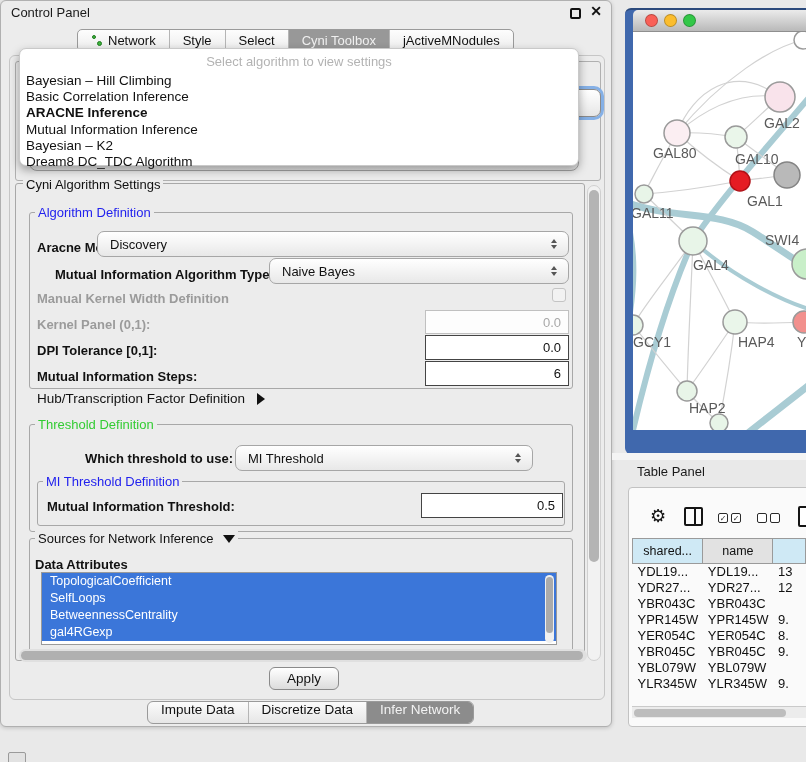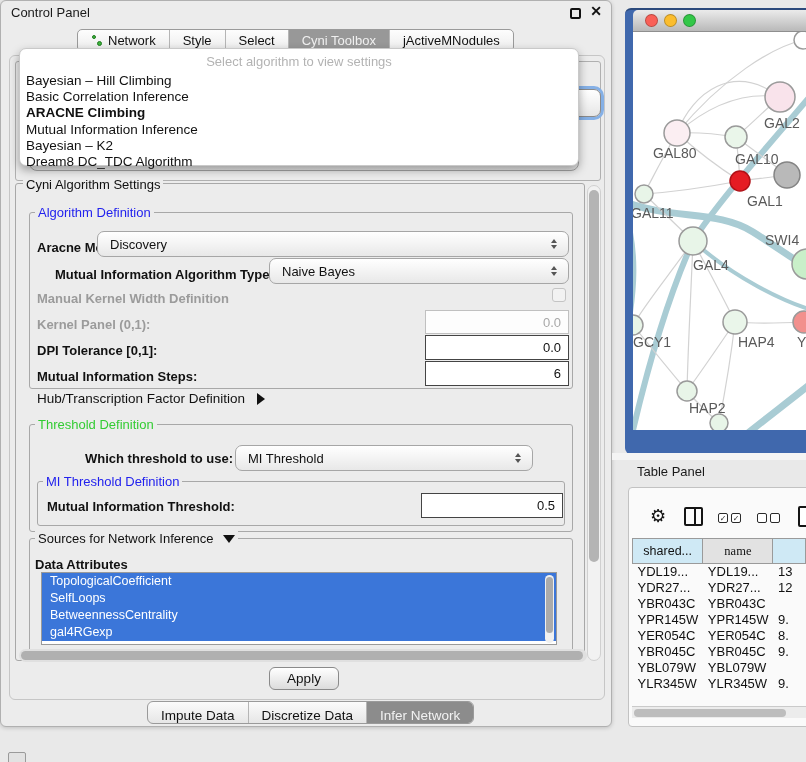--- a/index.html
+++ b/index.html
@@ -171,7 +171,7 @@
     <div style="margin-top:4px;">
       <div class="popup-item">Bayesian – Hill Climbing</div>
       <div class="popup-item">Basic Correlation Inference</div>
-      <div class="popup-item bold">ARACNE Climbing</div>
+      <div class="popup-item bold">ARACNE Inference</div>
       <div class="popup-item">Mutual Information Inference</div>
       <div class="popup-item">Bayesian – K2</div>
       <div class="popup-item">Dream8 DC_TDC Algorithm</div>

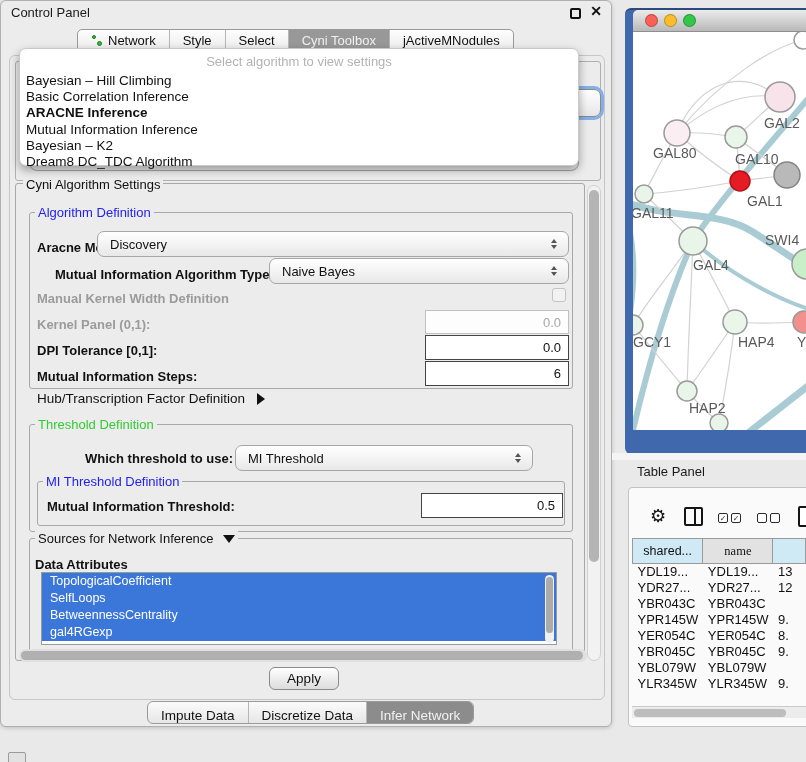--- a/index.html
+++ b/index.html
@@ -122,7 +122,7 @@
   table.grid { position:absolute; left:632px; top:538px; border-collapse:collapse; table-layout:fixed; }
   table.grid th { height:25px; border:1px solid #9a9a9a; font-size:12.5px; font-weight:normal; text-align:center; }
   table.grid th.blue { background:#cfe9f5;margin-top:11px; }
-  table.grid th.gray { background:#e2e2e2;font-family:Liberation Serif, serif; }
+  table.grid th.gray { background:#e2e2e2; }
   table.grid td { height:16px; font-size:13px; padding:0 2px 0 5px; white-space:nowrap; overflow:hidden; }
   .tp-hscroll { left:632px; top:706px; width:174px; height:12px; background:#ececec; border-top:1px solid #cacaca; }
   .tp-hthumb { position:absolute; left:2px; top:2px; width:152px; height:8px; background:#bdbdbd; border-radius:4px; }

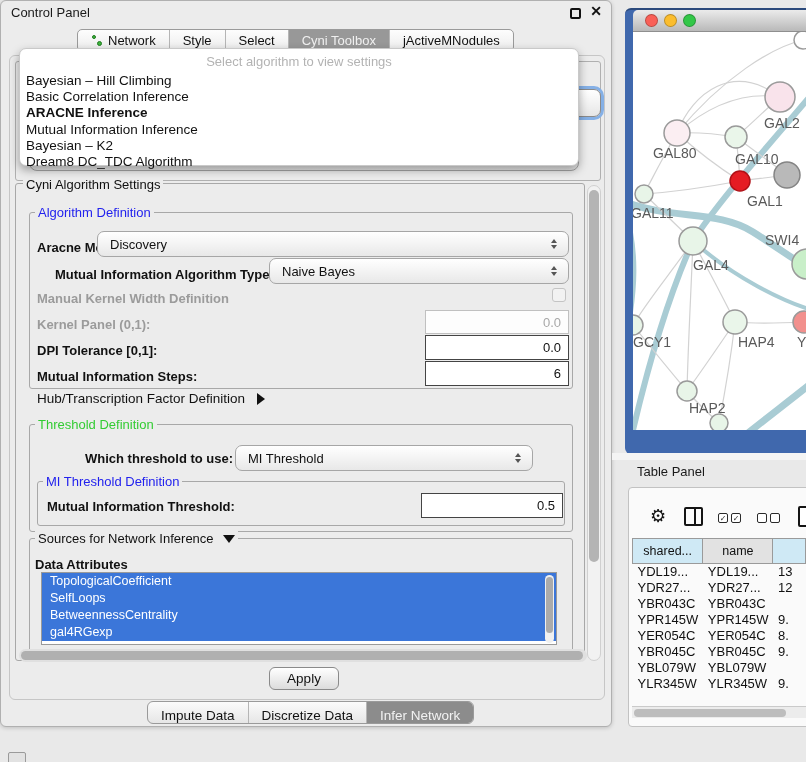--- a/index.html
+++ b/index.html
@@ -92,7 +92,7 @@
 
   .btabs { left:146px; top:700px; display:flex; border:1px solid #9a9a9a; border-radius:6px;
            overflow:hidden; height:23px; background:linear-gradient(#fbfbfb,#e6e6e6); }
-  .btab { display:flex; align-items:flex-end; padding:0 13px; font-size:13.5px; border-left:1px solid #b5b5b5; }
+  .btab { display:flex; align-items:flex-start; padding:0 13px; font-size:13.5px; border-left:1px solid #b5b5b5; }
   .btab:first-child { border-left:none; }
   .btab.sel { background:#8c8c8c; color:#f2f2f2; }
 

